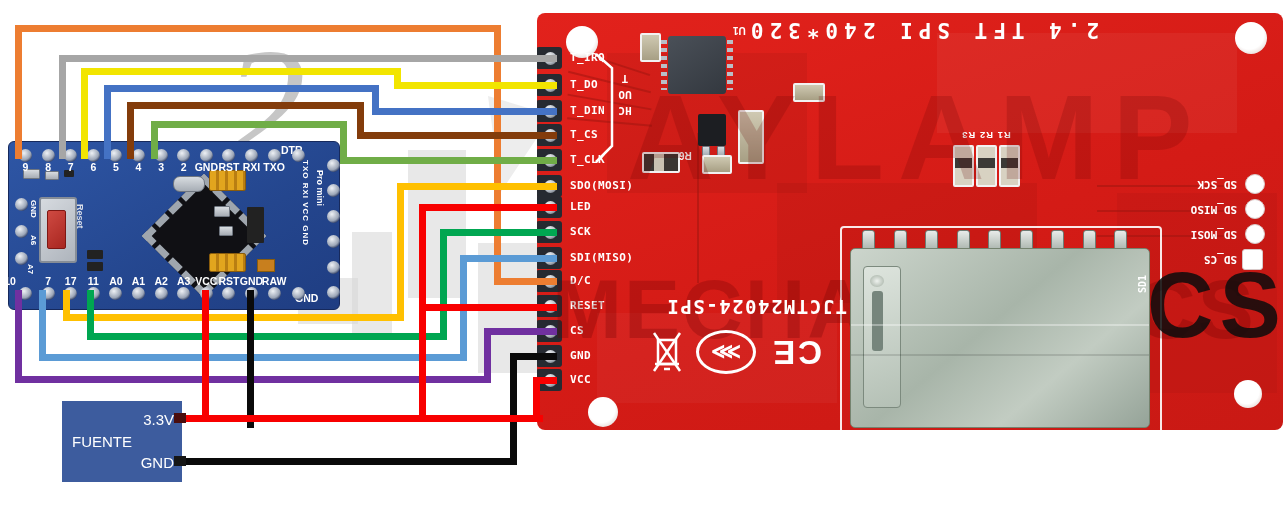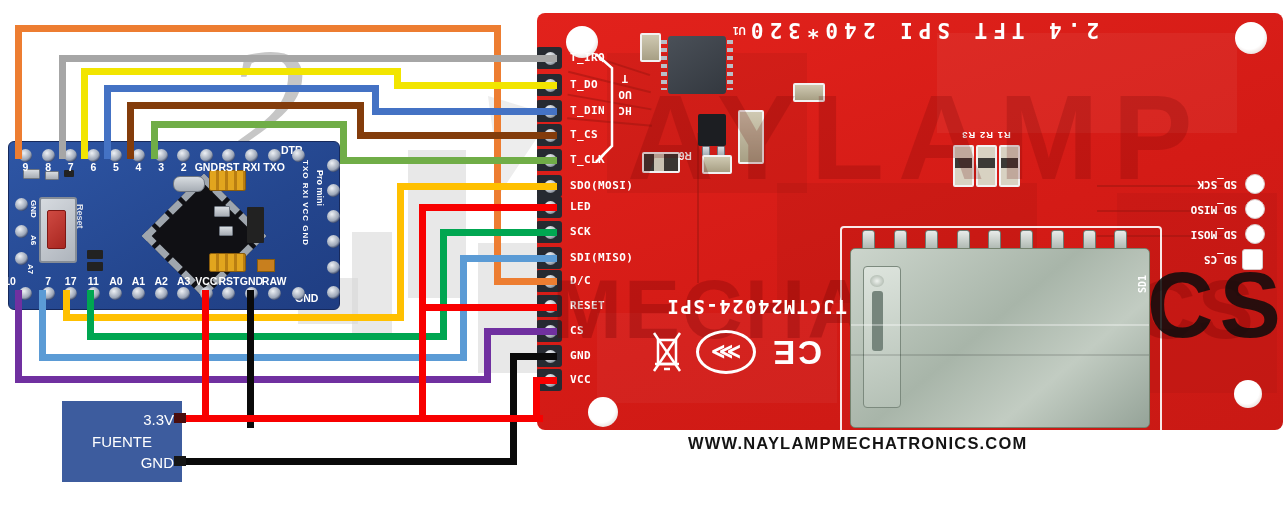--- a/index.html
+++ b/index.html
@@ -199,7 +199,7 @@
 
   <div id="fuente">
     <div style="top:10px;text-align:right;">3.3V</div>
-    <div style="top:32px;left:10px;text-align:center;width:100px;">FUENTE</div>
+    <div style="top:32px;left:10px;text-align:left;width:100px;">FUENTE</div>
     <div style="top:53px;text-align:right;">GND</div>
   </div>
   <div class="nub" style="left:174px;top:413px;width:12px;height:10px;background:#4a0d0d;"></div>

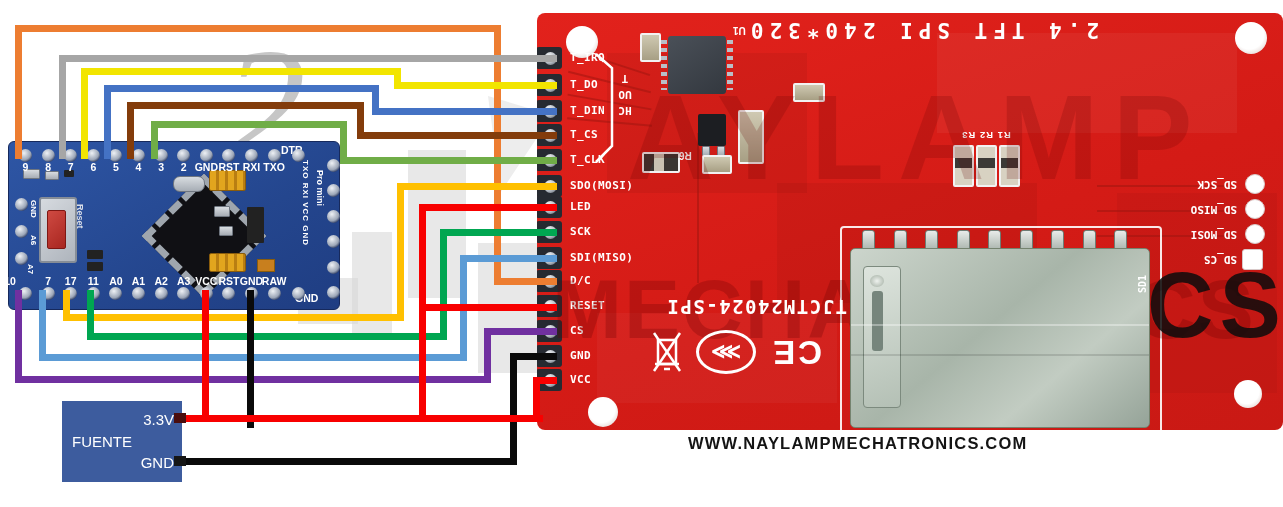--- a/index.html
+++ b/index.html
@@ -407,7 +407,6 @@
       <div class="abs" style="left: 532.5px; top: 376.5px; width: 24px; height: 7px; background: rgb(248, 0, 0);"></div>
     </div>
 
-  <div id="website">WWW.NAYLAMPMECHATRONICS.COM</div>
 </div>
 
 </body></html>

